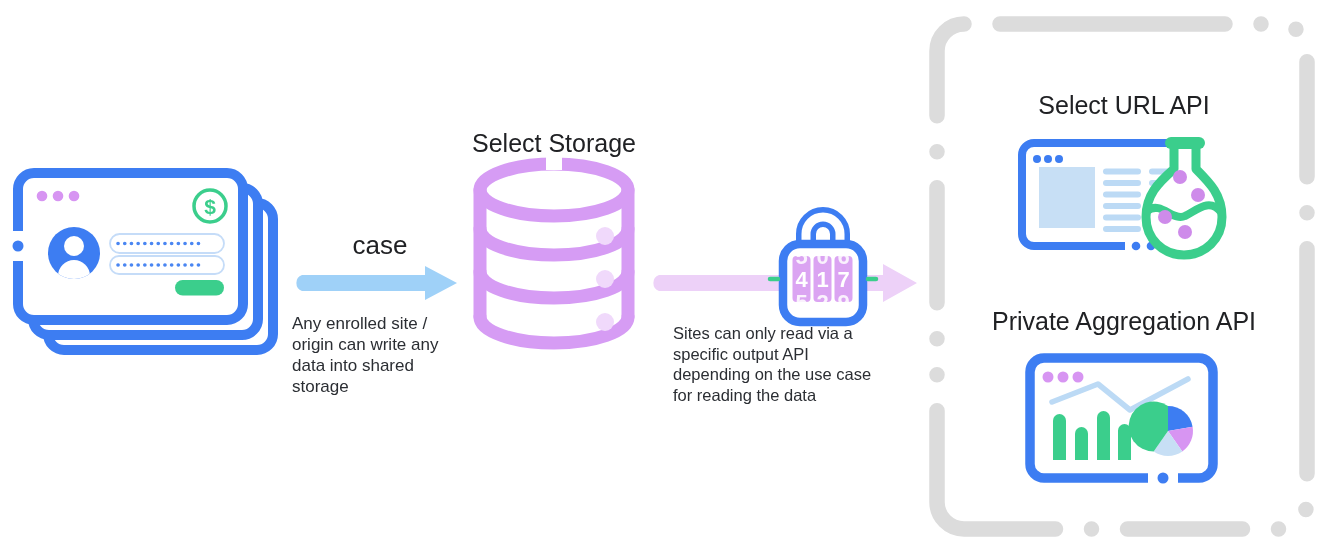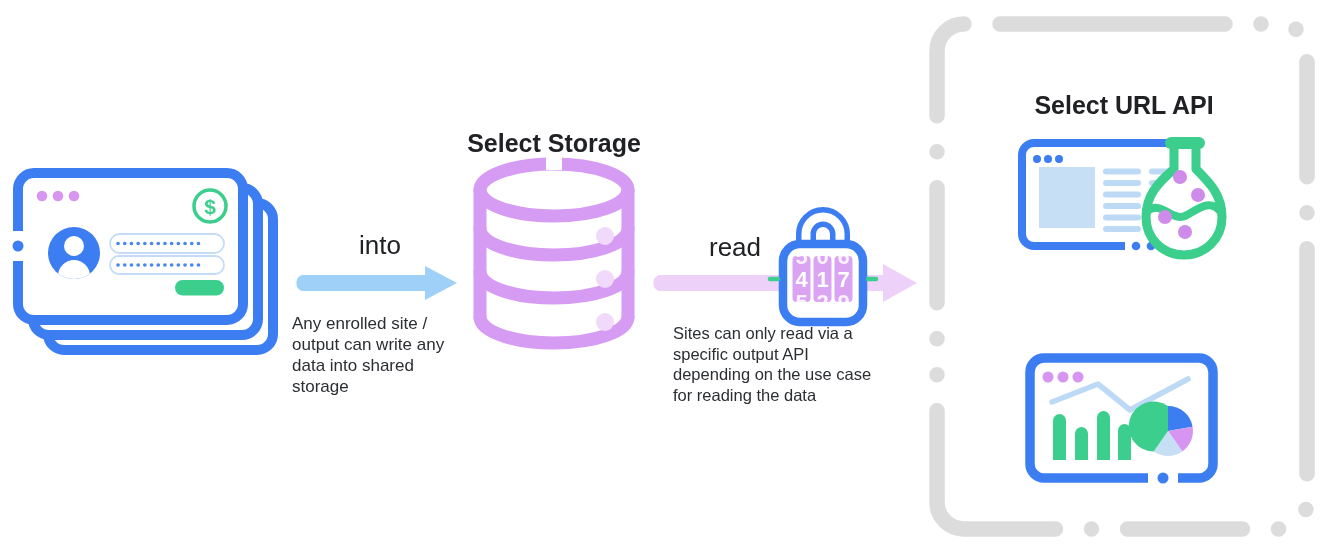--- a/index.html
+++ b/index.html
@@ -13,7 +13,7 @@
   #canvas{position:relative;width:1333px;height:555px;background:#fff;
     font-family:"Liberation Sans",sans-serif;overflow:hidden;}
   .abs{position:absolute;}
-  .title{font-weight:700;font-size:25px;color:var(--text);text-align:center;}
+  .title{font-weight:400;font-size:25px;color:var(--text);text-align:center;}
   .flow-label{font-size:26px;color:var(--text);text-align:center;}
   .caption{font-size:17px;line-height:21px;color:var(--text2);}
   .caption.small{font-size:16.5px;line-height:20.5px;margin-left:9px;}

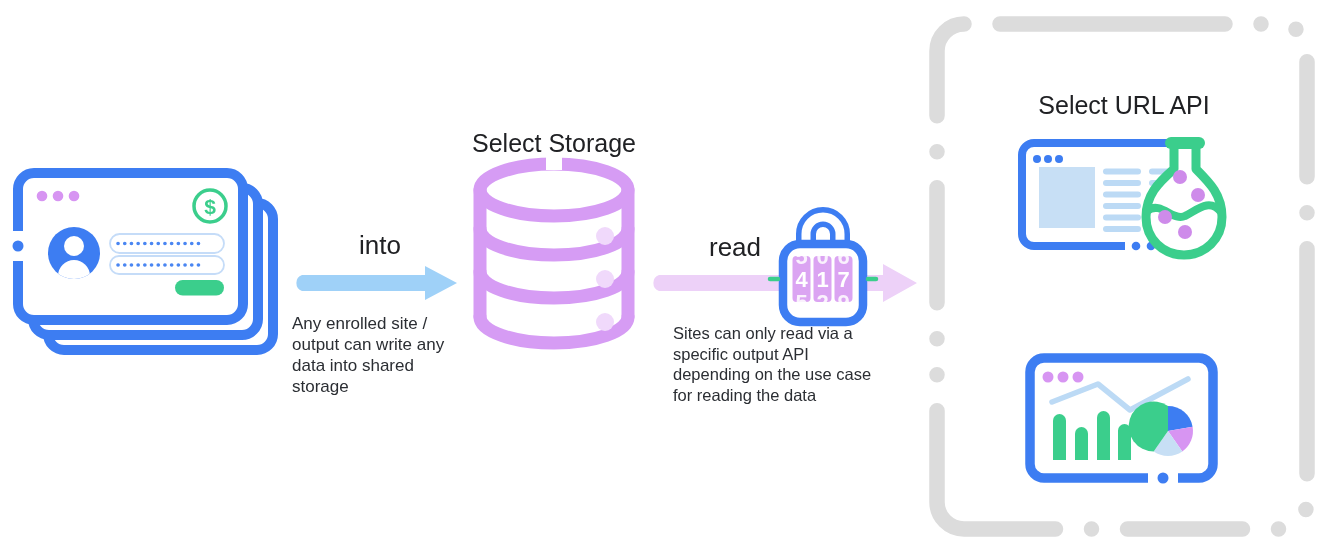--- a/index.html
+++ b/index.html
@@ -70,7 +70,7 @@
     </g>
   </svg>
 
-  <div class="abs flow-label" style="left:300px;top:230px;width:160px">into</div>
+  <div class="abs flow-label" style="left:300px;top:230px;width:160px">case</div>
 
   <svg class="abs" style="left:290px;top:263px" width="180" height="40" viewBox="0 0 180 40">
     <path class="f-writearrow" d="M12 12 H135 V3 L167 20 L135 37 V28 H12 A8.5 8.5 0 0 1 12 12 Z"></path>

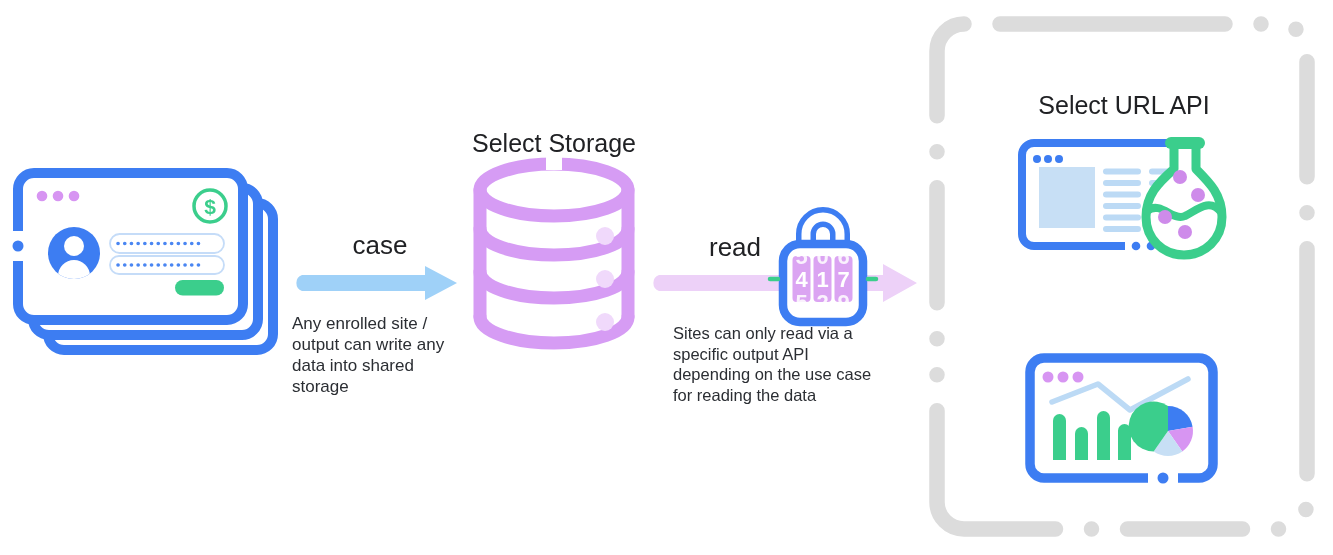--- a/index.html
+++ b/index.html
@@ -98,7 +98,6 @@
     </g>
   </svg>
 
-  <div class="abs flow-label" style="left:655px;top:232px;width:160px">read</div>
 
   <svg class="abs" style="left:645px;top:262px" width="285" height="42" viewBox="0 0 285 42">
     <path class="f-readarrow" d="M14 13 H238 V2 L272 21 L238 40 V29 H14 A8.5 8.5 0 0 1 14 13 Z"></path>

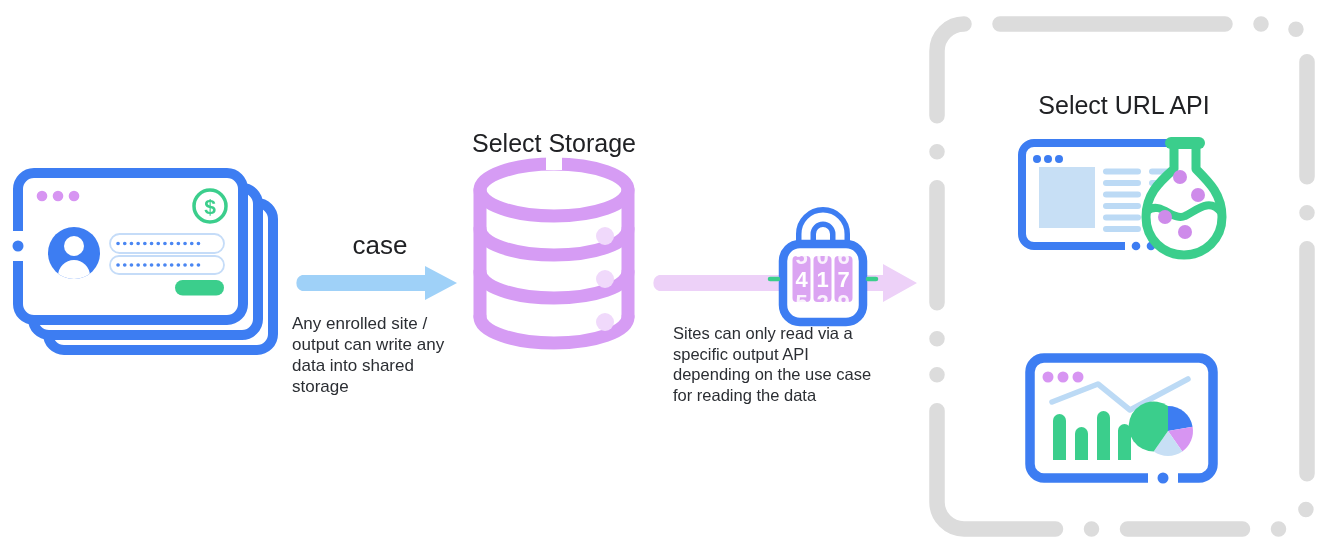--- a/index.html
+++ b/index.html
@@ -76,7 +76,7 @@
     <path class="f-writearrow" d="M12 12 H135 V3 L167 20 L135 37 V28 H12 A8.5 8.5 0 0 1 12 12 Z"></path>
   </svg>
 
-  <div class="abs caption" style="left:292px;top:313px;width:170px">Any enrolled site / output can write any data into shared storage</div>
+  <div class="abs caption" style="left:292px;top:313px;width:170px">Any enrolled site / origin can write any data into shared storage</div>
 
   <div class="abs title" style="left:414px;top:129px;width:280px">Select Storage</div>
 

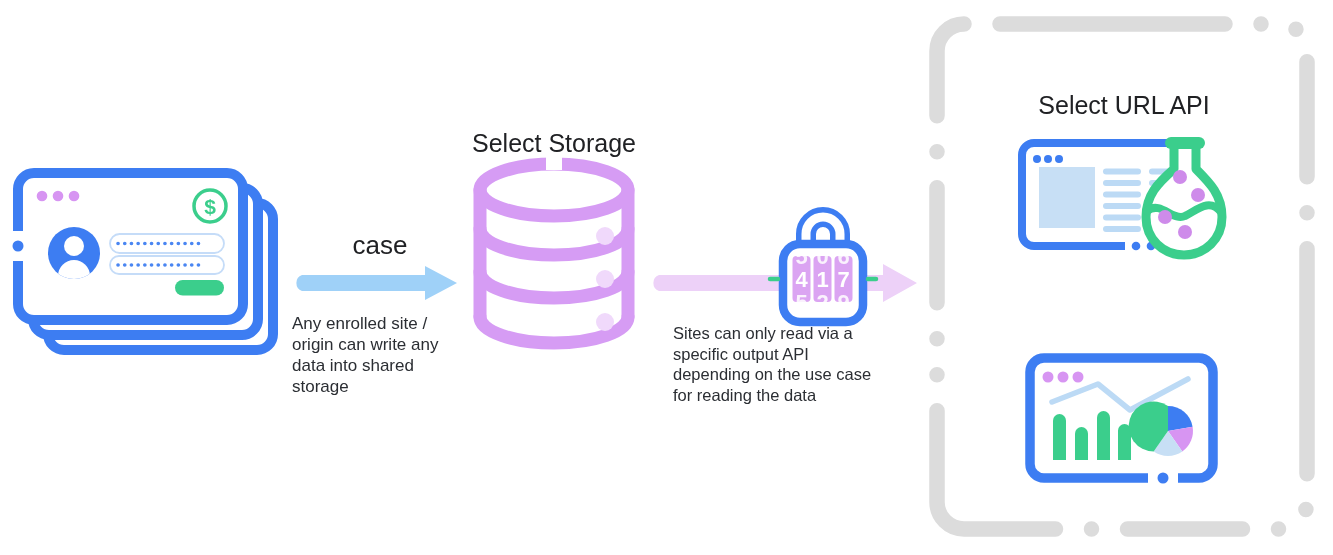--- a/index.html
+++ b/index.html
@@ -176,6 +176,7 @@
     </g>
   </svg>
 
+  <div class="abs title" style="left:954px;top:307px;width:340px">Private Aggregation API</div>
 
   <svg class="abs" style="left:1022px;top:350px" width="200" height="140" viewBox="0 0 200 140">
     <rect x="8" y="8" width="183" height="120" rx="14" class="f-white s-blue" stroke-width="9.5"></rect>

